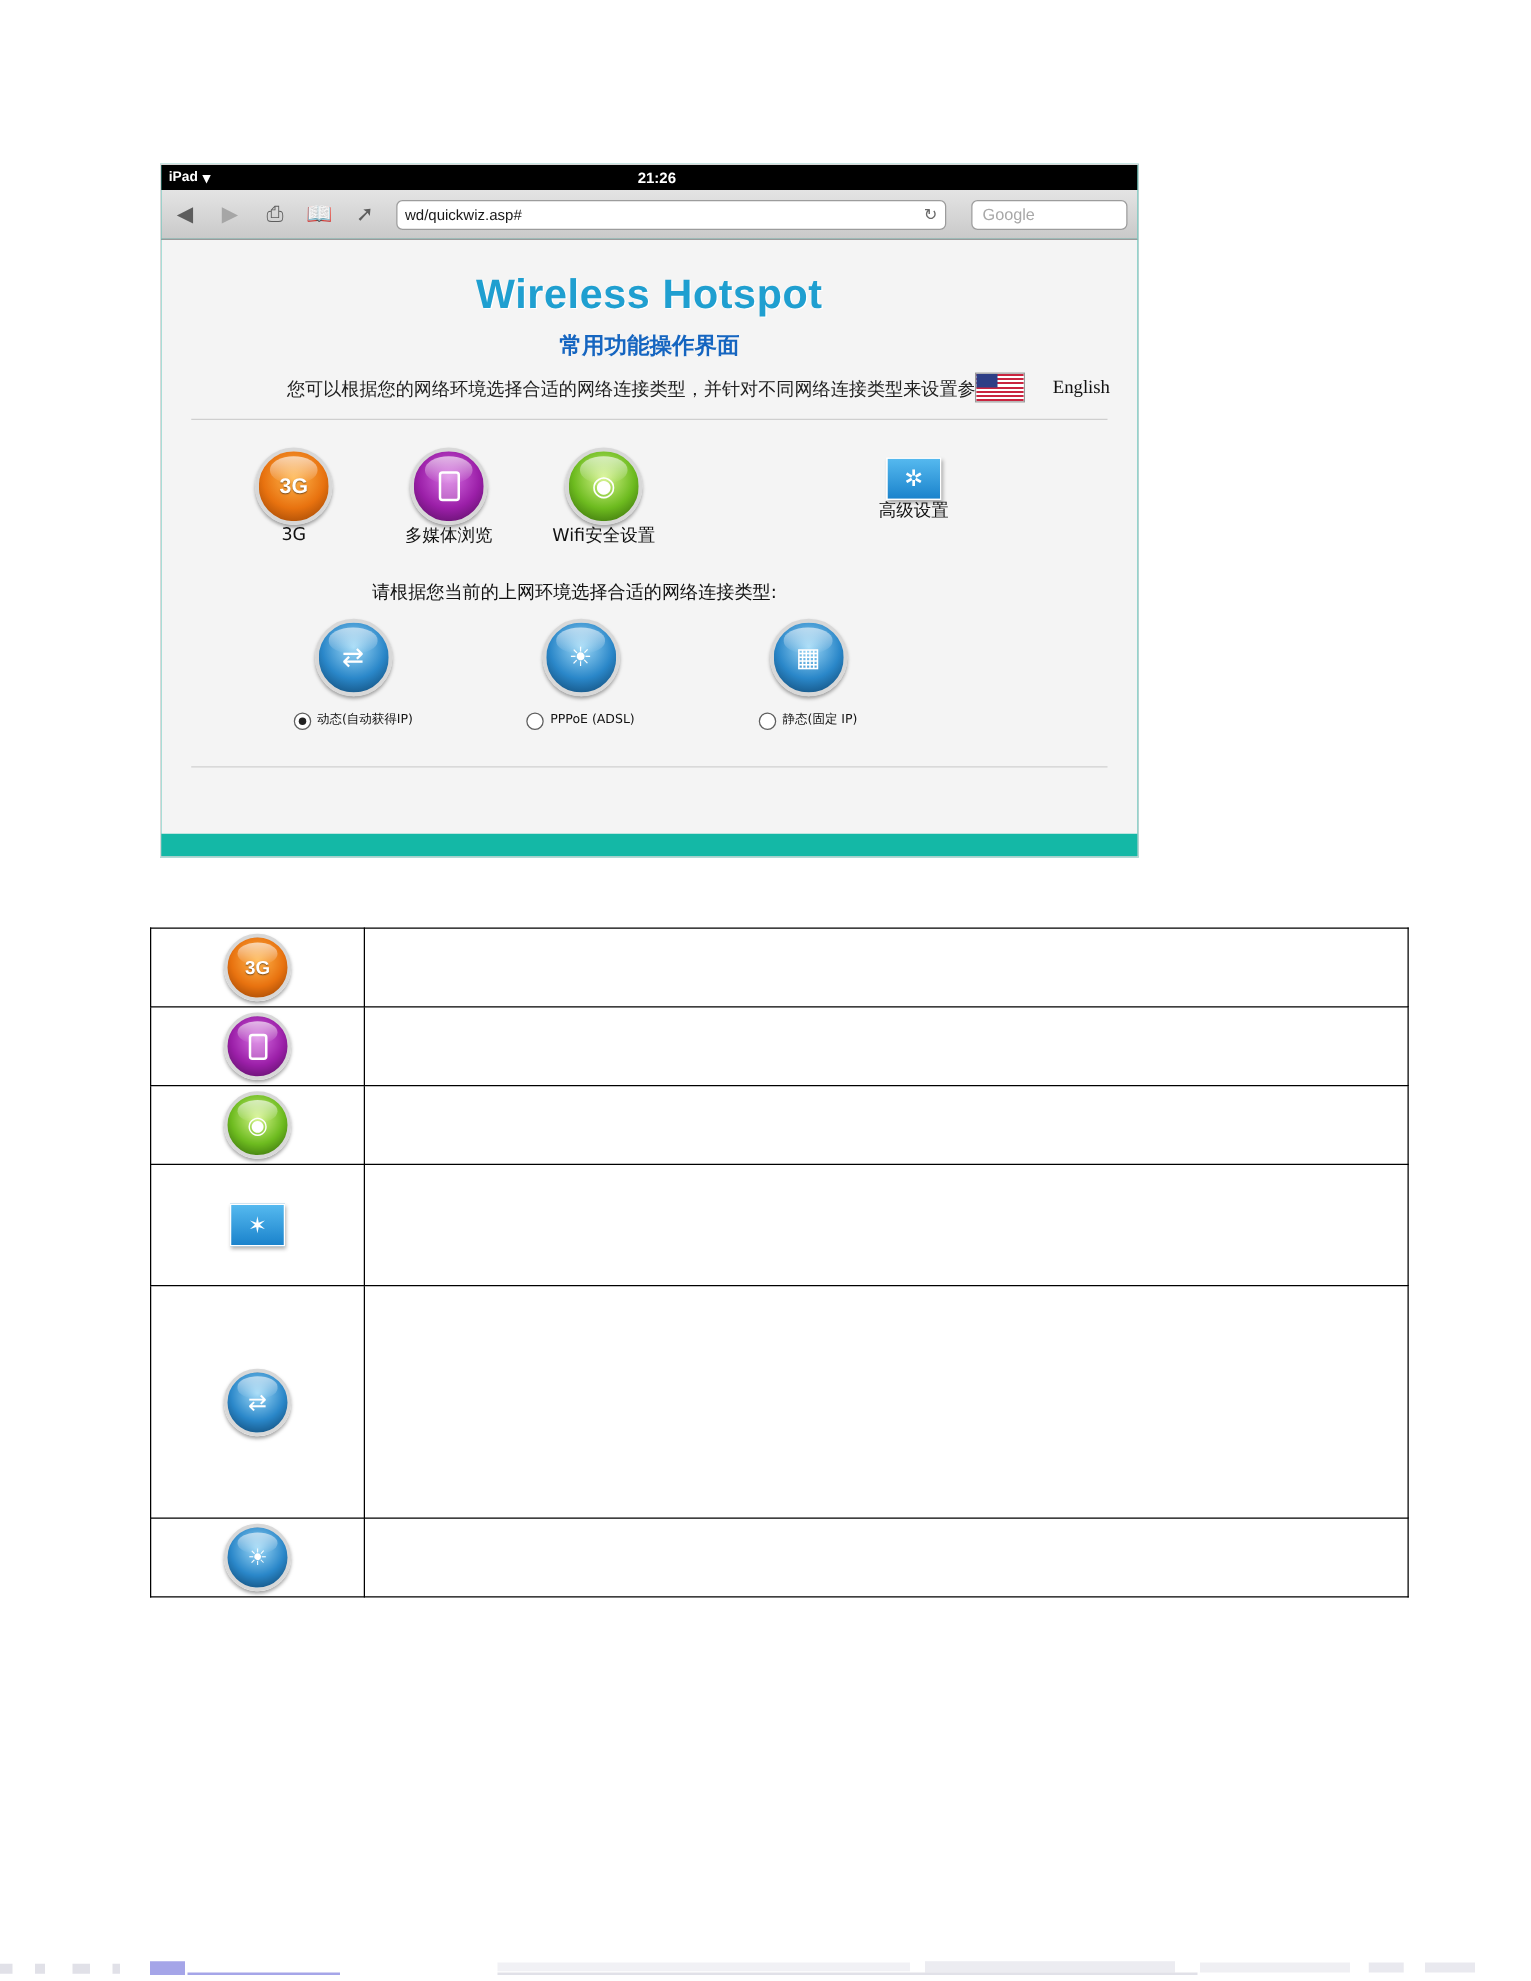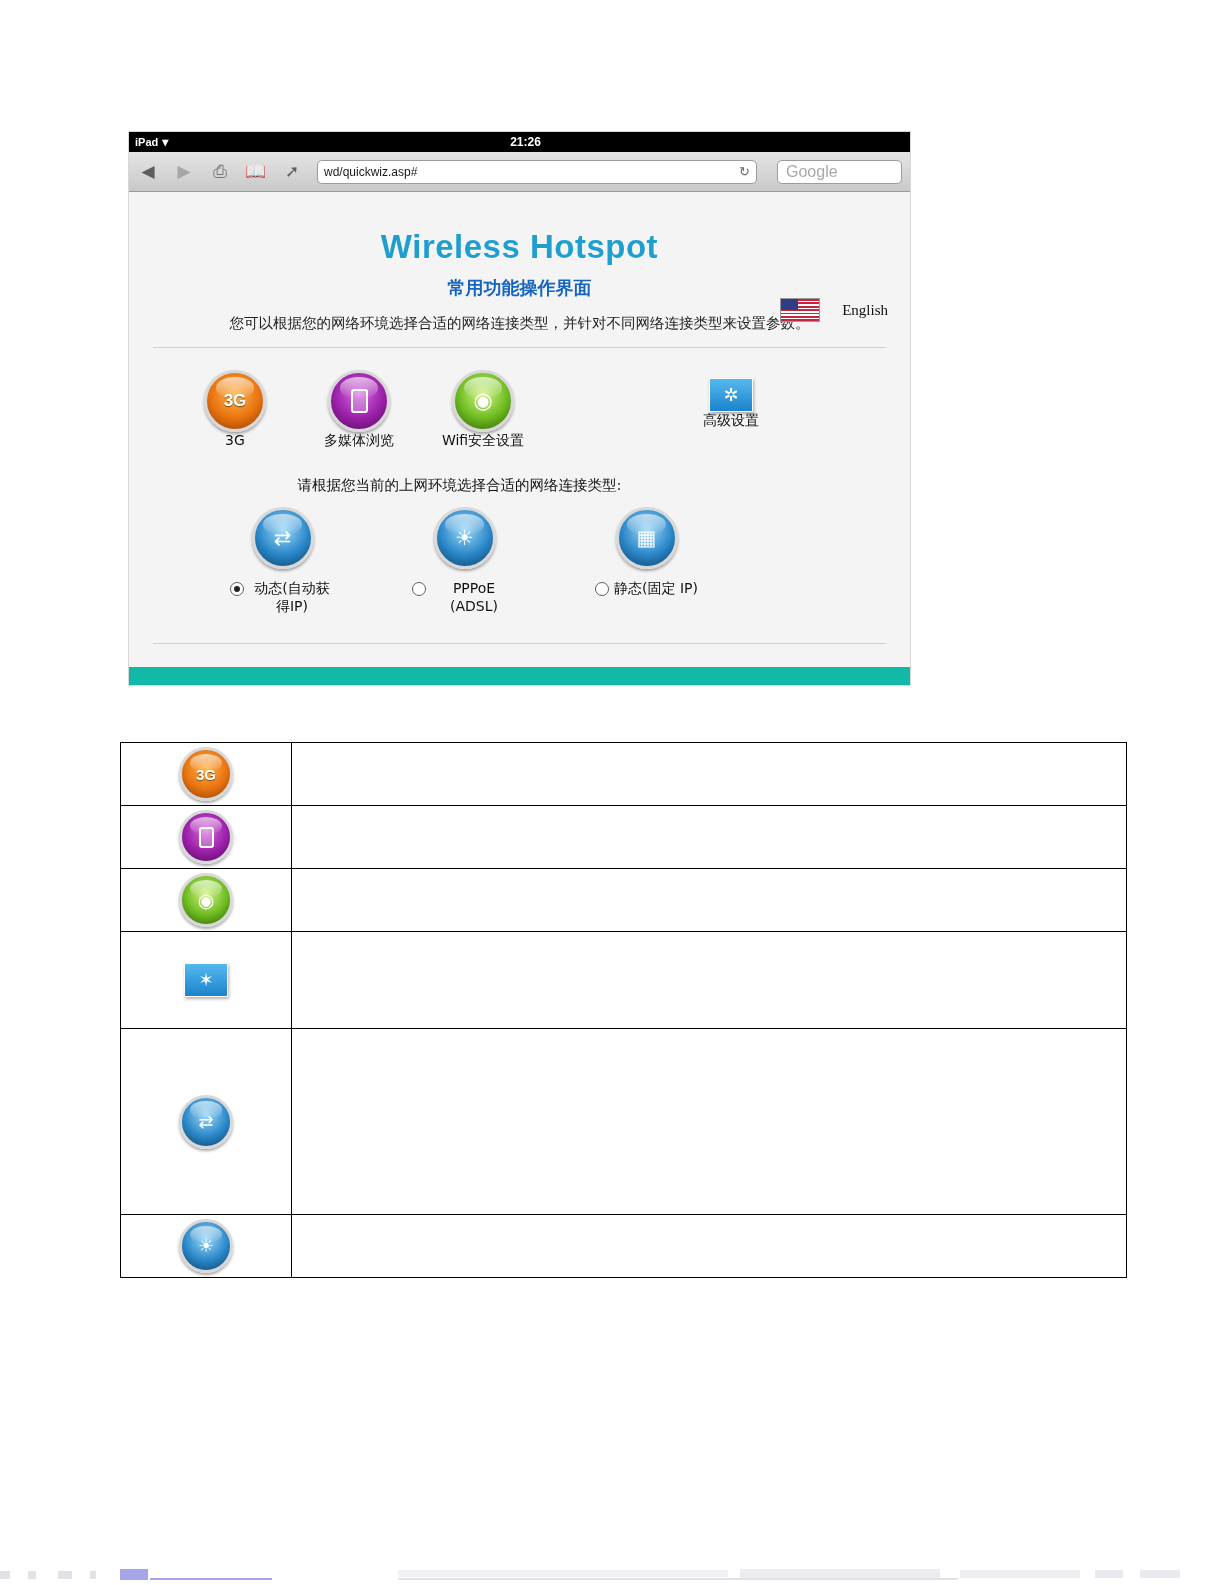--- a/index.html
+++ b/index.html
@@ -116,7 +116,7 @@
     padding: 0 8px;
     box-sizing: border-box;
     font-family: "Liberation Sans", sans-serif;
-    font-size: 16px;
+    font-size: 13px;
     color: #a8a8a8;
     margin-left: 6px;
   }

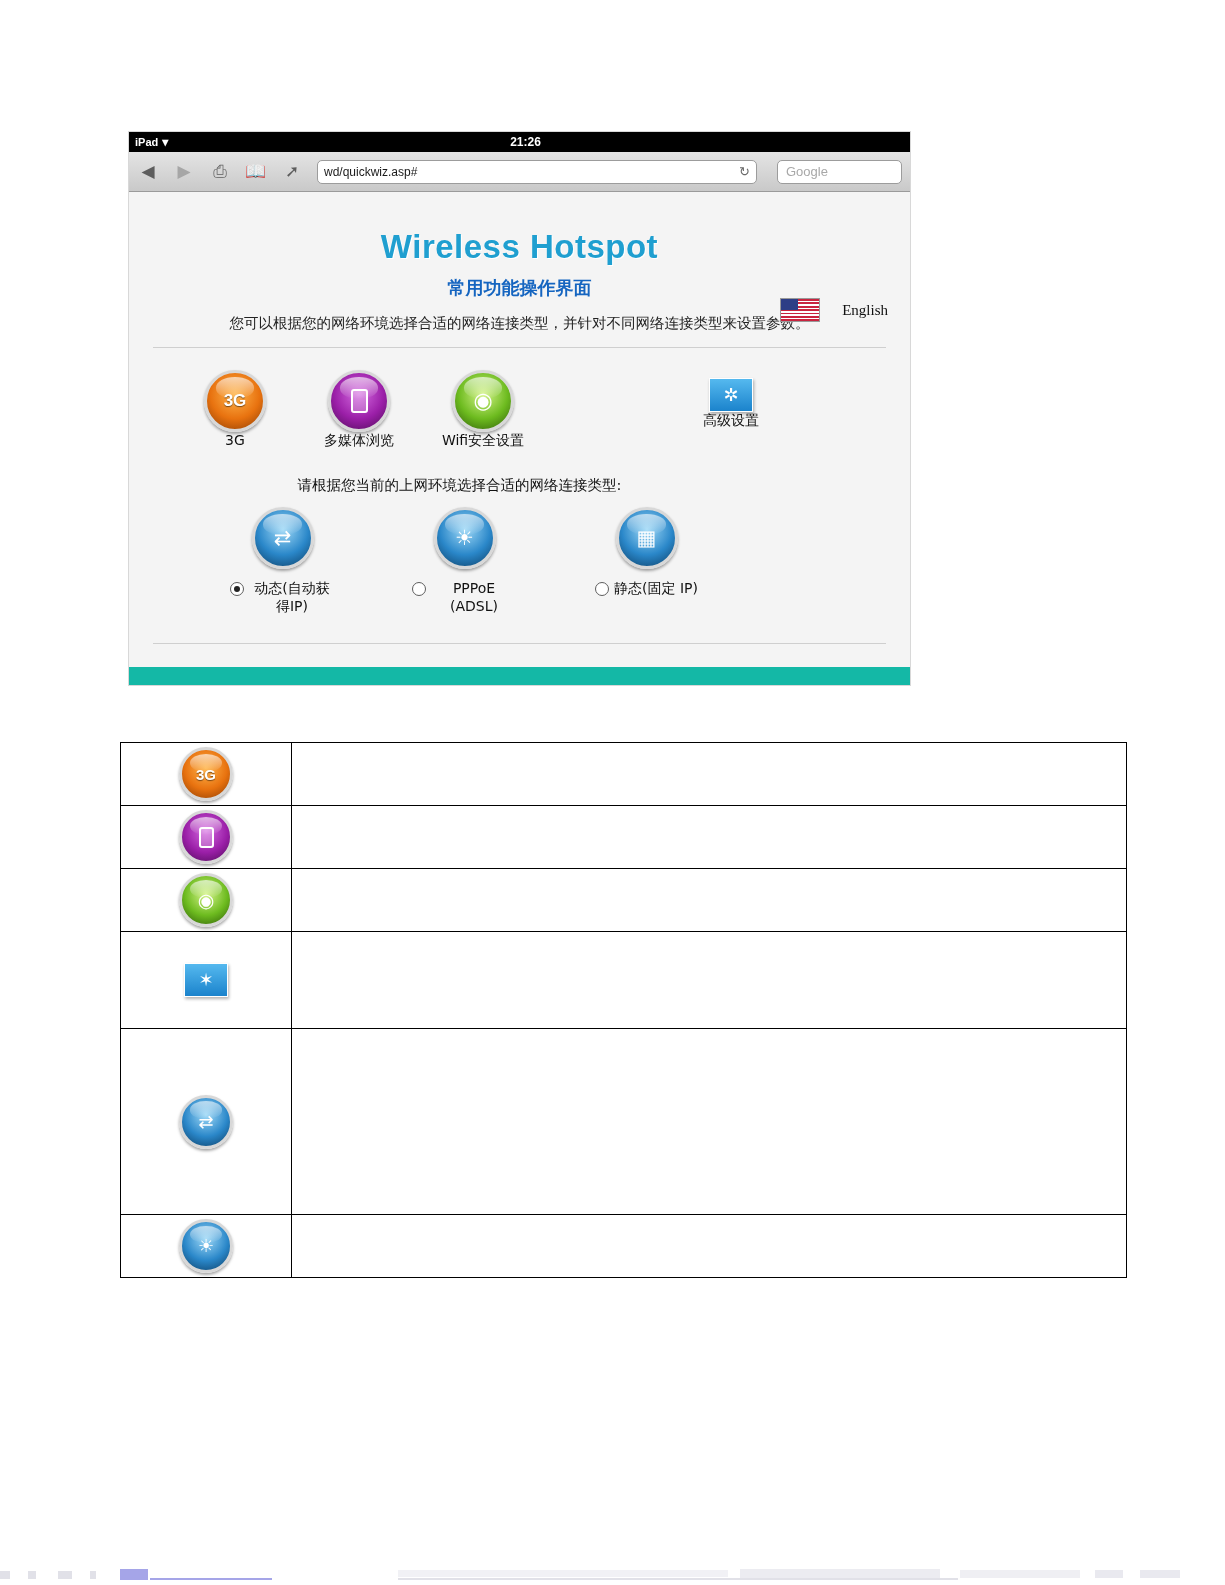--- a/index.html
+++ b/index.html
@@ -134,7 +134,7 @@
     font-weight: bold;
     color: #1f9fd0;
     text-align: center;
-    padding-top: 36px;
+    padding-top: 24px;
     letter-spacing: 0.5px;
     text-shadow: 1px 1px 0 #ffffff;
   }

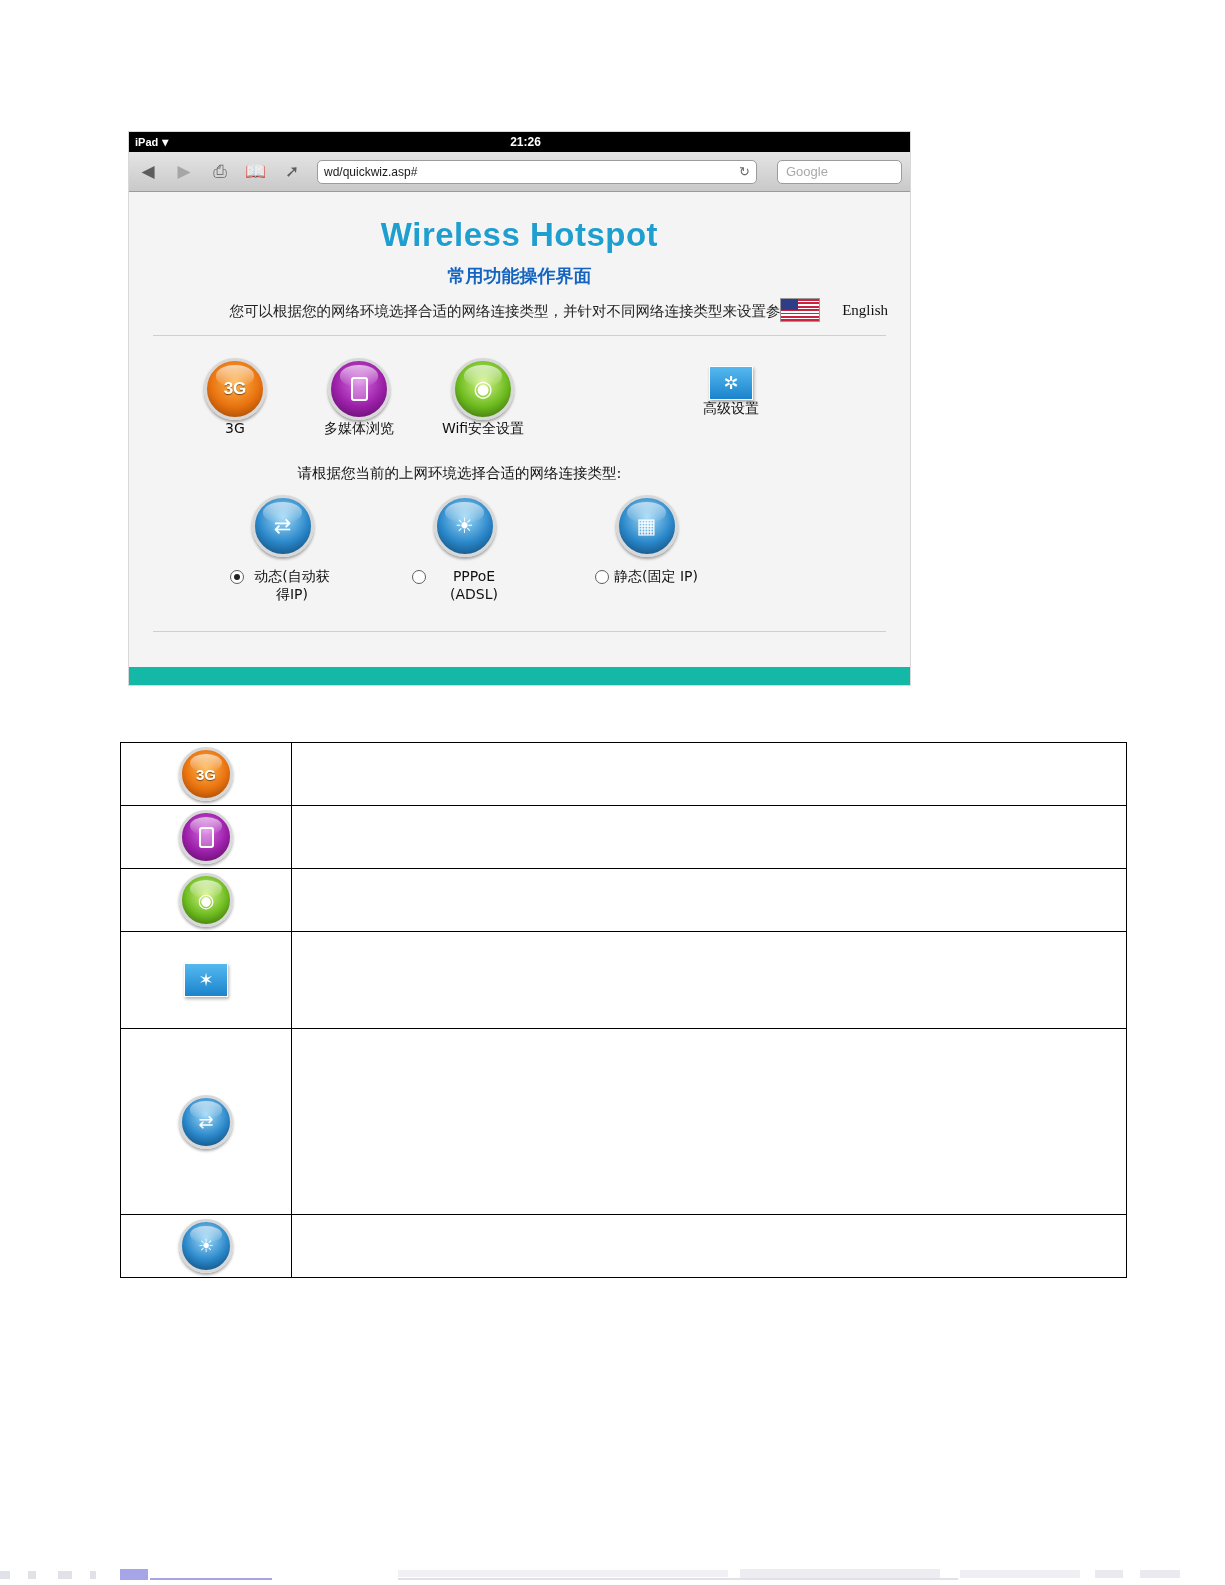--- a/index.html
+++ b/index.html
@@ -335,7 +335,7 @@
     background: #222;
   }
   .radio-label {
-    font-size: 14px;
+    font-size: 10px;
     color: #111;
     font-family: "DejaVu Sans", sans-serif;
     line-height: 18px;

